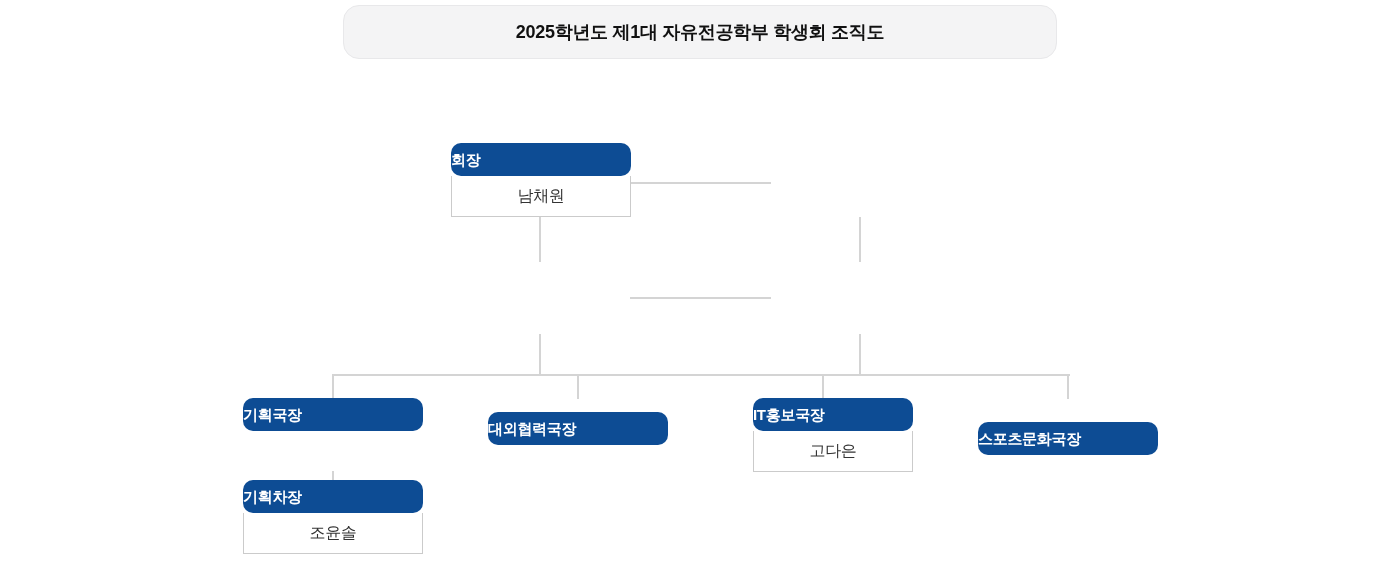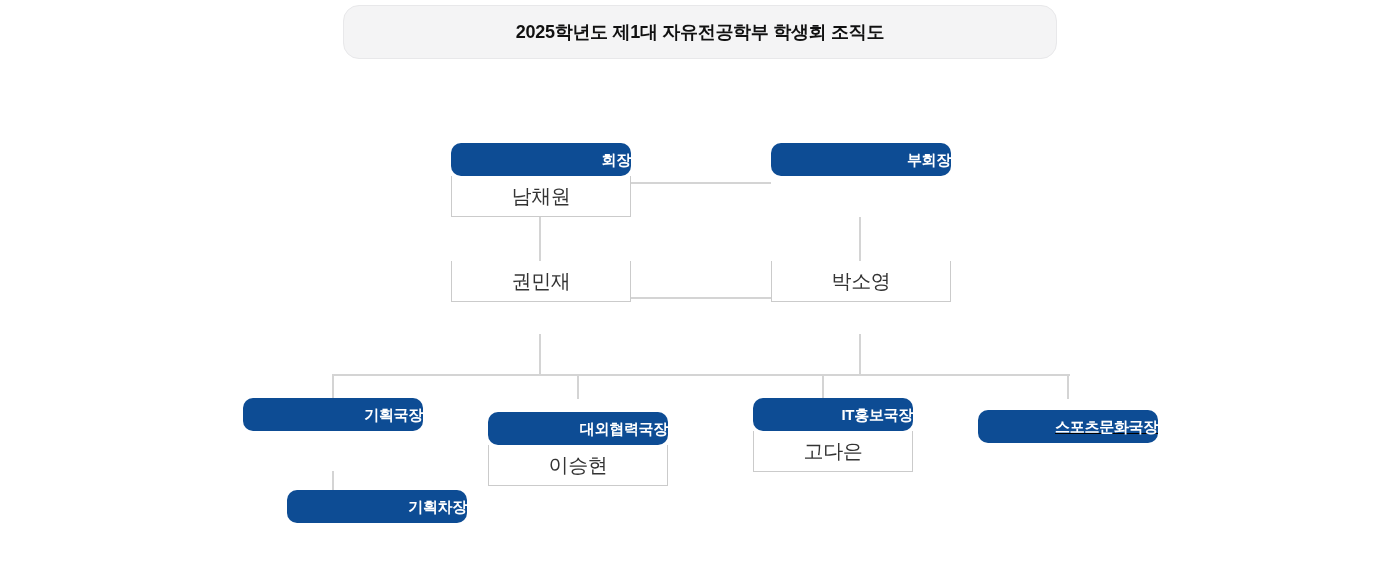--- a/index.html
+++ b/index.html
@@ -46,7 +46,7 @@
     background:var(--header-blue);
     border-radius:10px;
     color:#ffffff;font-size:15px;font-weight:bold;
-    text-align:right;letter-spacing:-0.3px;
+    text-align:left;letter-spacing:-0.3px;
   }
   .node-name{
     height:41px;line-height:40px;

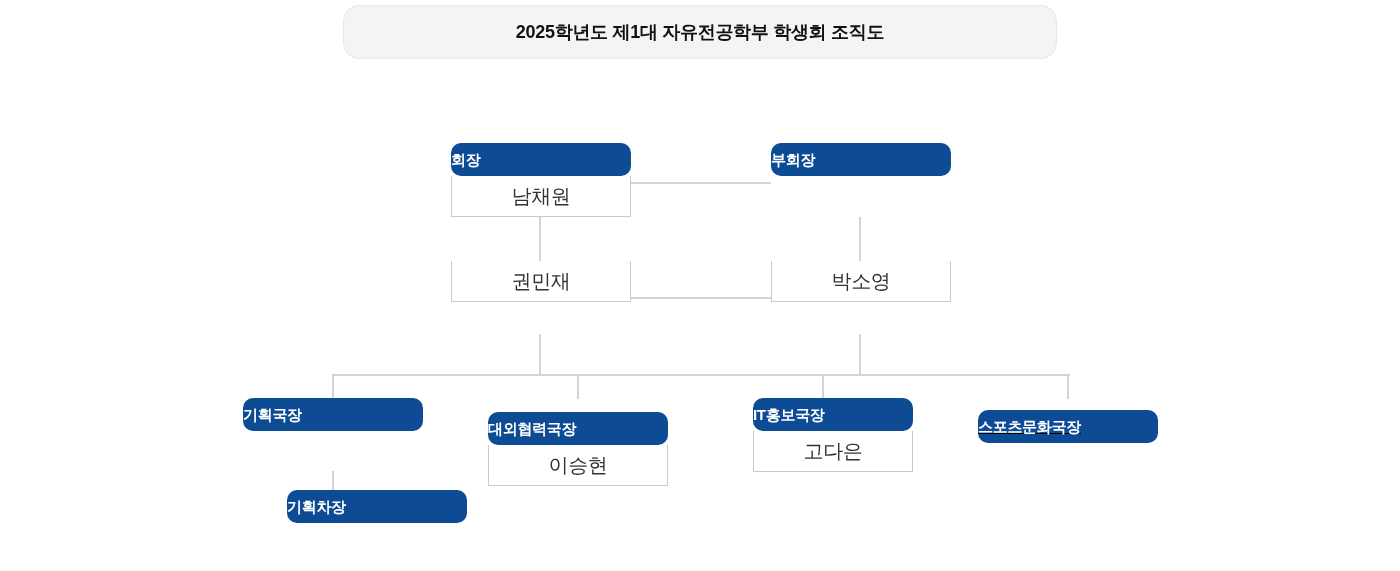--- a/index.html
+++ b/index.html
@@ -96,7 +96,6 @@
     <div class="node-name">남채원</div>
   </div>
   <div class="node pos-vice-president">
-    <div class="node-role">부회장</div>
   </div>
 
   <div class="node pos-executive-committee-chair">

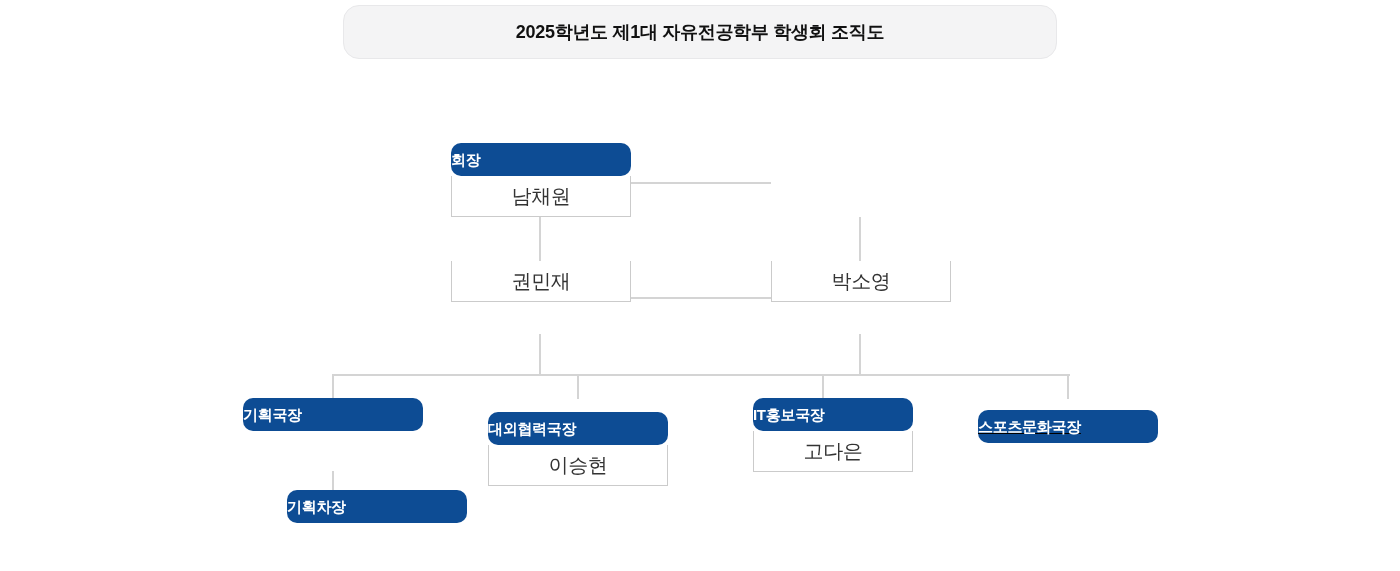--- a/index.html
+++ b/index.html
@@ -54,7 +54,7 @@
     border:1px solid var(--box-border-gray);
     border-top:none;
     color:var(--name-text);
-    font-size:20px;text-align:center;letter-spacing:-0.3px;
+    font-size:16px;text-align:center;letter-spacing:-0.3px;
   }
 
   

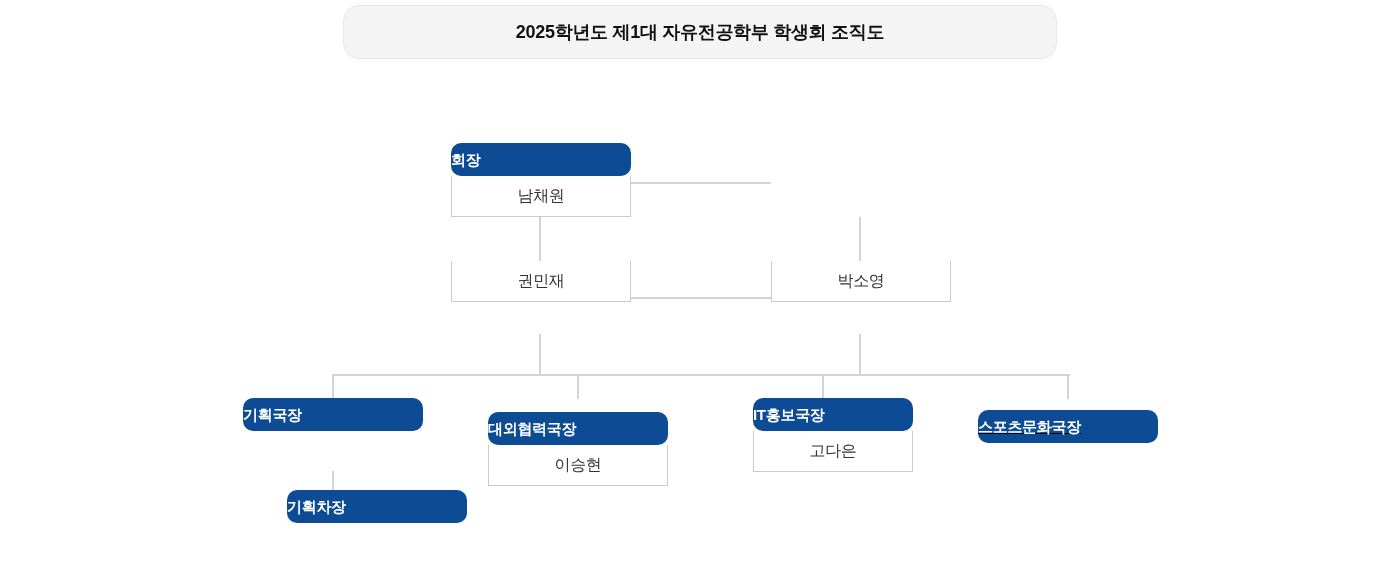--- a/index.html
+++ b/index.html
@@ -99,7 +99,6 @@
   </div>
 
   <div class="node pos-executive-committee-chair">
-    <div class="node-name">권민재</div>
   </div>
   <div class="node pos-rights-welfare-chair">
     <div class="node-name">박소영</div>

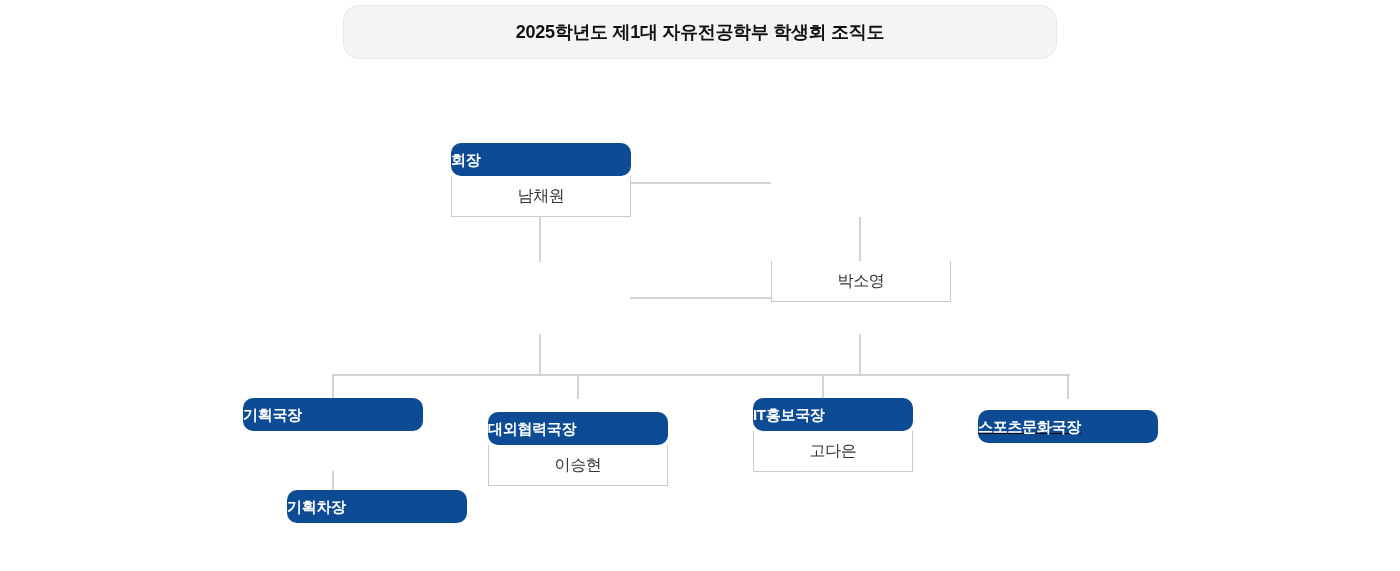--- a/index.html
+++ b/index.html
@@ -101,7 +101,6 @@
   <div class="node pos-executive-committee-chair">
   </div>
   <div class="node pos-rights-welfare-chair">
-    <div class="node-name">박소영</div>
   </div>
 
   <div class="node pos-planning-director">

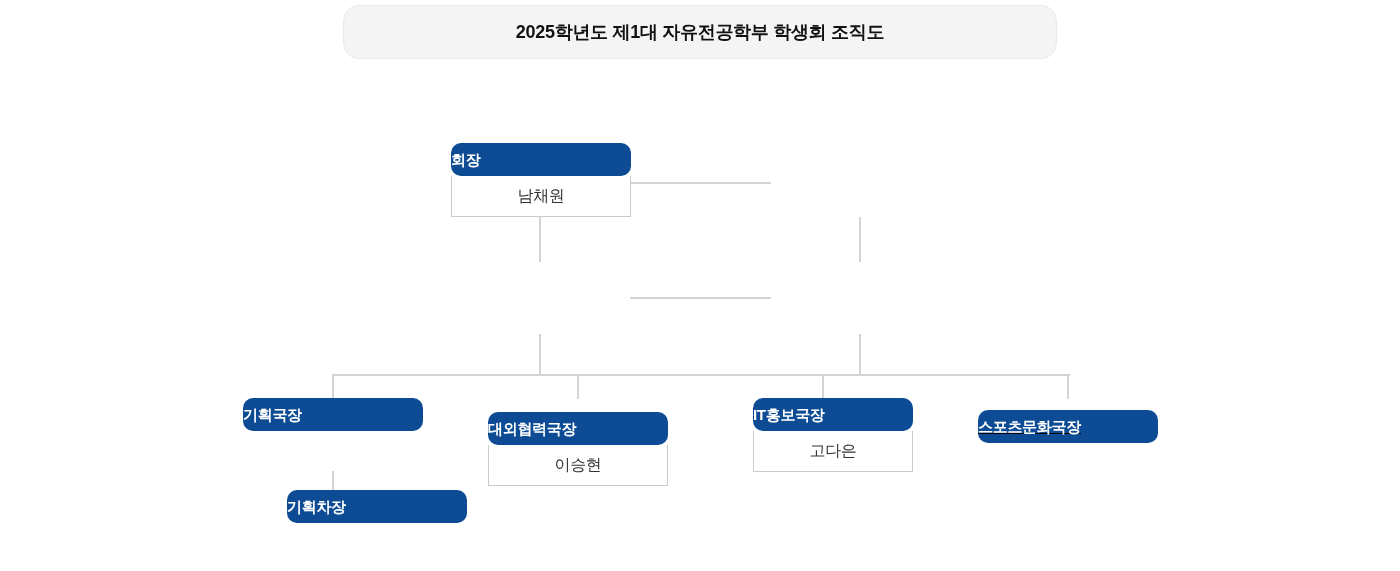--- a/index.html
+++ b/index.html
@@ -65,7 +65,7 @@
   .pos-planning-director{left:243px;top:398px;}
   .pos-external-cooperation-director{left:488px;top:412px;}
   .pos-it-pr-director{left:733px;top:398px;padding-left:20px;}
-  .pos-sports-culture-director{left:978px;top:410px;text-decoration:underline;}
+  .pos-sports-culture-director{left:978px;top:422px;}
   .pos-planning-deputy-director{left:243px;top:490px;margin-left:44px;}
 </style>
 </head>

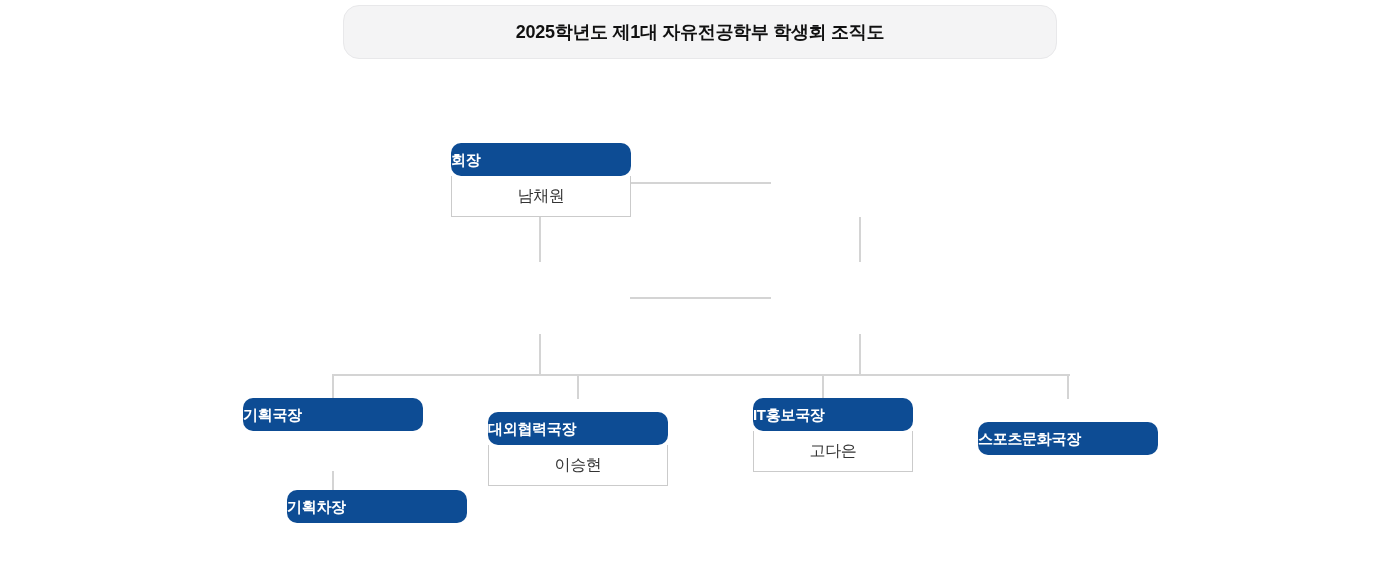--- a/index.html
+++ b/index.html
@@ -108,7 +108,6 @@
   </div>
   <div class="node pos-external-cooperation-director">
     <div class="node-role">대외협력국장</div>
-    <div class="node-name">이승현</div>
   </div>
   <div class="node pos-it-pr-director">
     <div class="node-role">IT홍보국장</div>

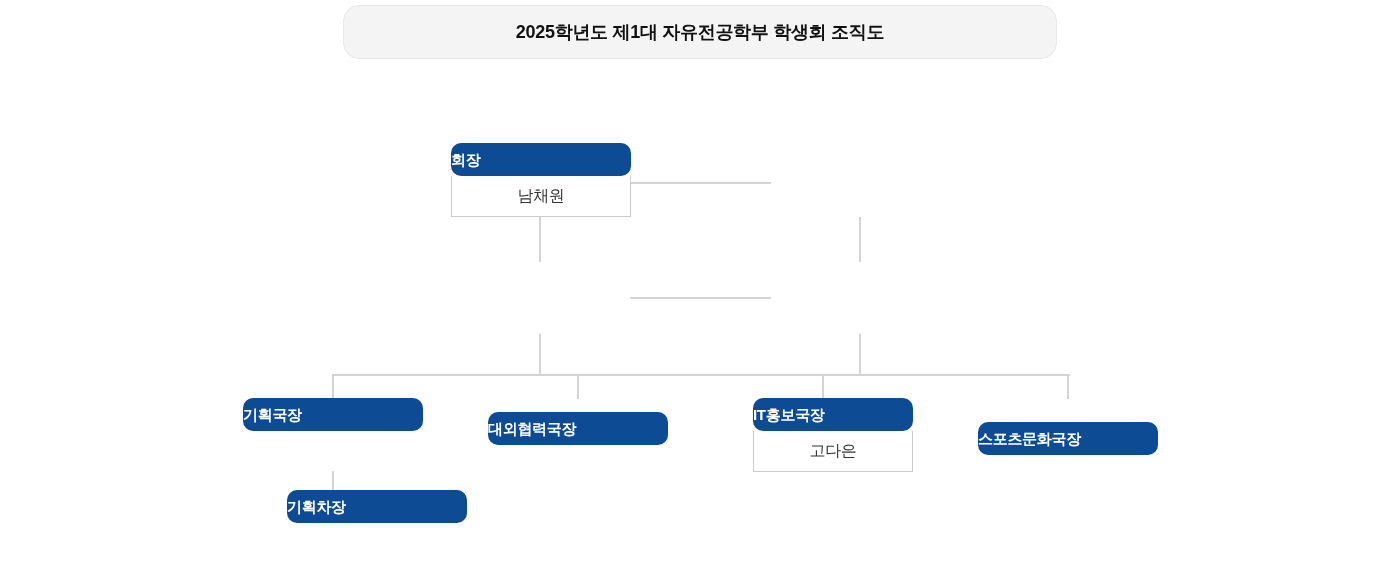--- a/index.html
+++ b/index.html
@@ -66,7 +66,7 @@
   .pos-external-cooperation-director{left:488px;top:412px;}
   .pos-it-pr-director{left:733px;top:398px;padding-left:20px;}
   .pos-sports-culture-director{left:978px;top:422px;}
-  .pos-planning-deputy-director{left:243px;top:490px;margin-left:44px;}
+  .pos-planning-deputy-director{left:243px;top:480px;}
 </style>
 </head>
 <body>

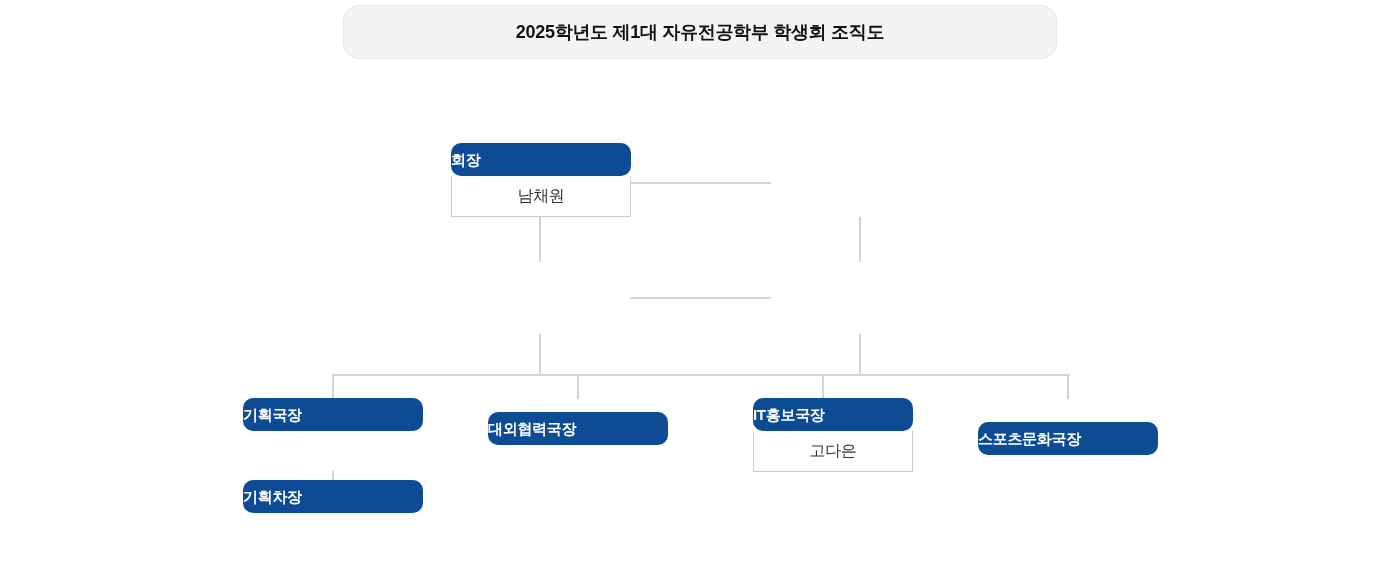--- a/index.html
+++ b/index.html
@@ -119,6 +119,7 @@
 
   <div class="node pos-planning-deputy-director">
     <div class="node-role">기획차장</div>
+    <div class="node-name">조윤솔</div>
   </div>
 
 </div>

